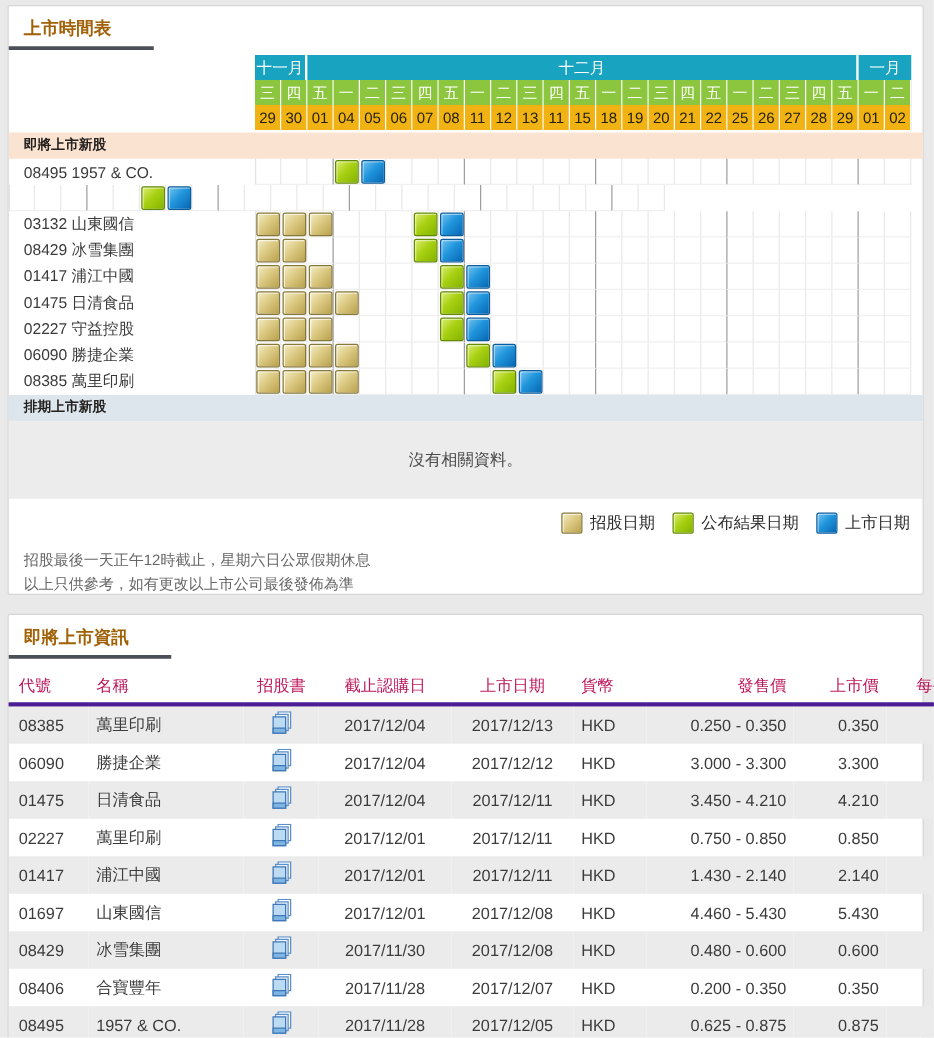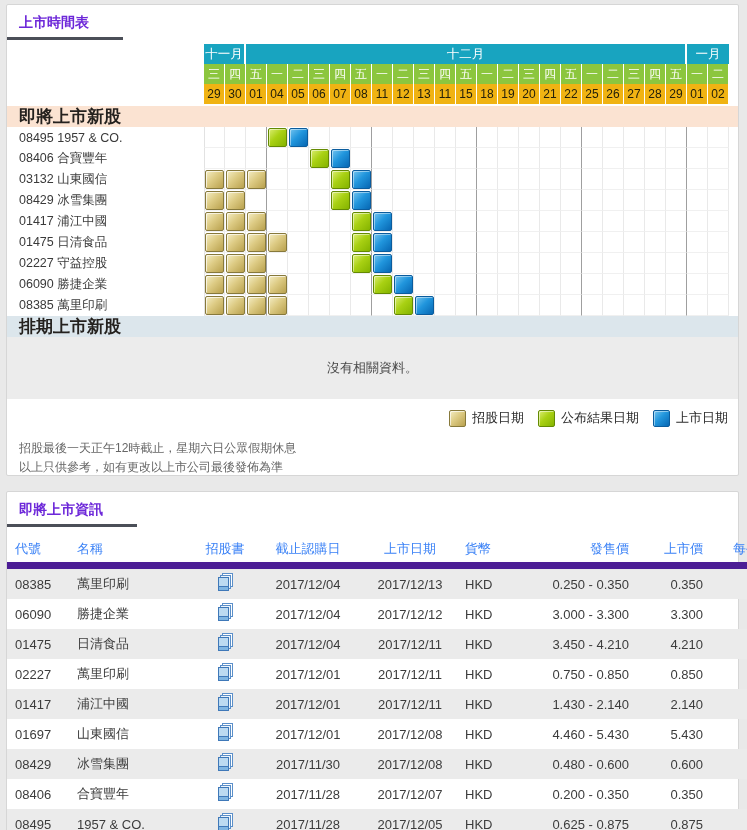--- a/index.html
+++ b/index.html
@@ -16,7 +16,7 @@
   #panel-timetable{top:4px;height:472px;}
   #panel-info{top:491px;height:360px;}
   .title-bar{
-    display:inline-block;color:#6d28d9;font-size:14px;font-weight:bold;
+    display:inline-block;color:#a16207;font-size:14px;font-weight:bold;
     padding:9px 34px 5px 12px;border-bottom:3px solid #4b4f58;margin-bottom:4px;
   }
   

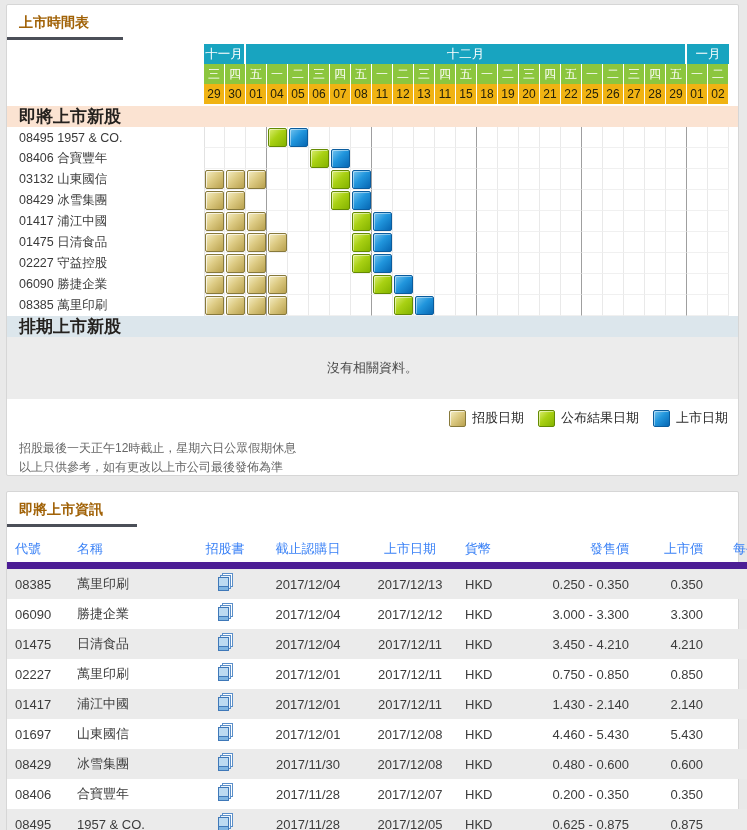--- a/index.html
+++ b/index.html
@@ -36,7 +36,7 @@
   .g-dt{background:#f0b313;color:#24200a;}
   .g-gap{height:2px;}
   .g-section{
-    height:21px;line-height:21px;font-weight:bold;font-size:17px;color:#24211e;
+    height:21px;line-height:21px;font-weight:bold;font-size:11px;color:#24211e;
     padding-left:12px;box-sizing:border-box;
   }
   .g-section.upcoming{background:#fbe3d2;}

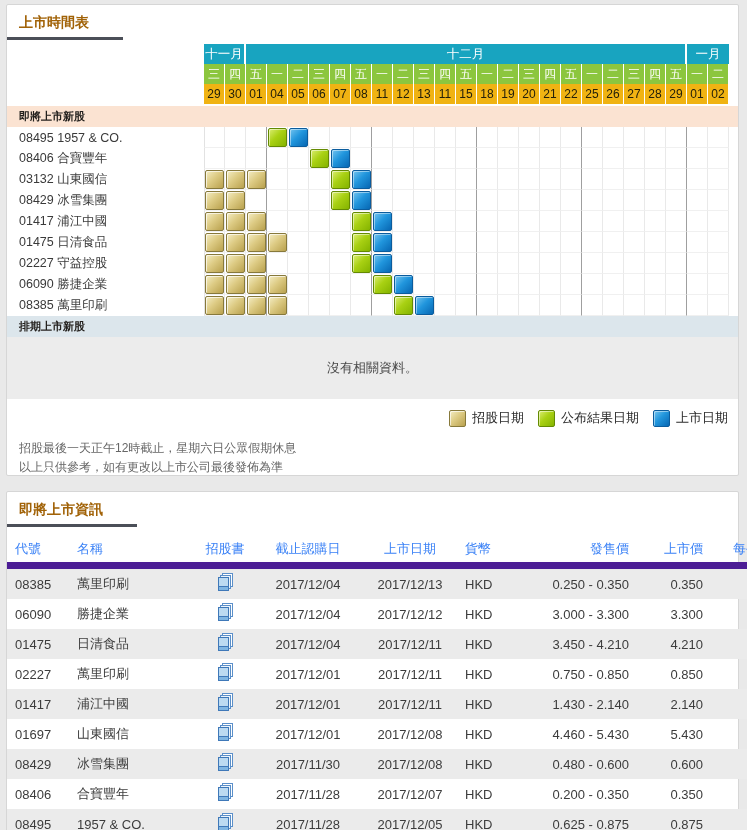--- a/index.html
+++ b/index.html
@@ -186,7 +186,6 @@
           <div class="g-cell"></div>
         </div>
         <div class="g-row">
-          <div class="g-label">08406 合寶豐年</div>
           <div class="g-cell first"></div>
           <div class="g-cell"></div>
           <div class="g-cell wk"></div>

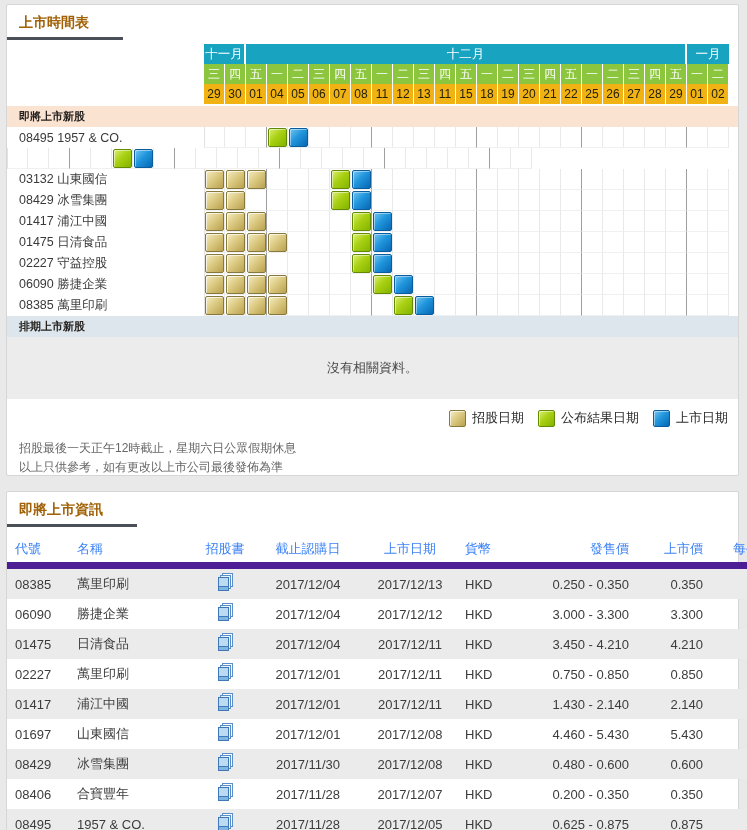--- a/index.html
+++ b/index.html
@@ -71,8 +71,8 @@
   
   table{width:733px;border-collapse:collapse;table-layout:fixed;font-size:13px;margin-top:4px;}
   thead th{
-    color:#3b82f6;font-weight:normal;height:27px;padding:0 6px;
-    border-bottom:7px solid #4c1d95;white-space:nowrap;overflow:hidden;
+    color:#be185d;font-weight:normal;height:27px;padding:0 6px;
+    border-bottom:3px solid #4c1d95;white-space:nowrap;overflow:hidden;
   }
   tbody td{height:30px;padding:0 6px;color:#3c3c3c;white-space:nowrap;overflow:hidden;}
   tbody tr.alt{background:#ebebeb;}

